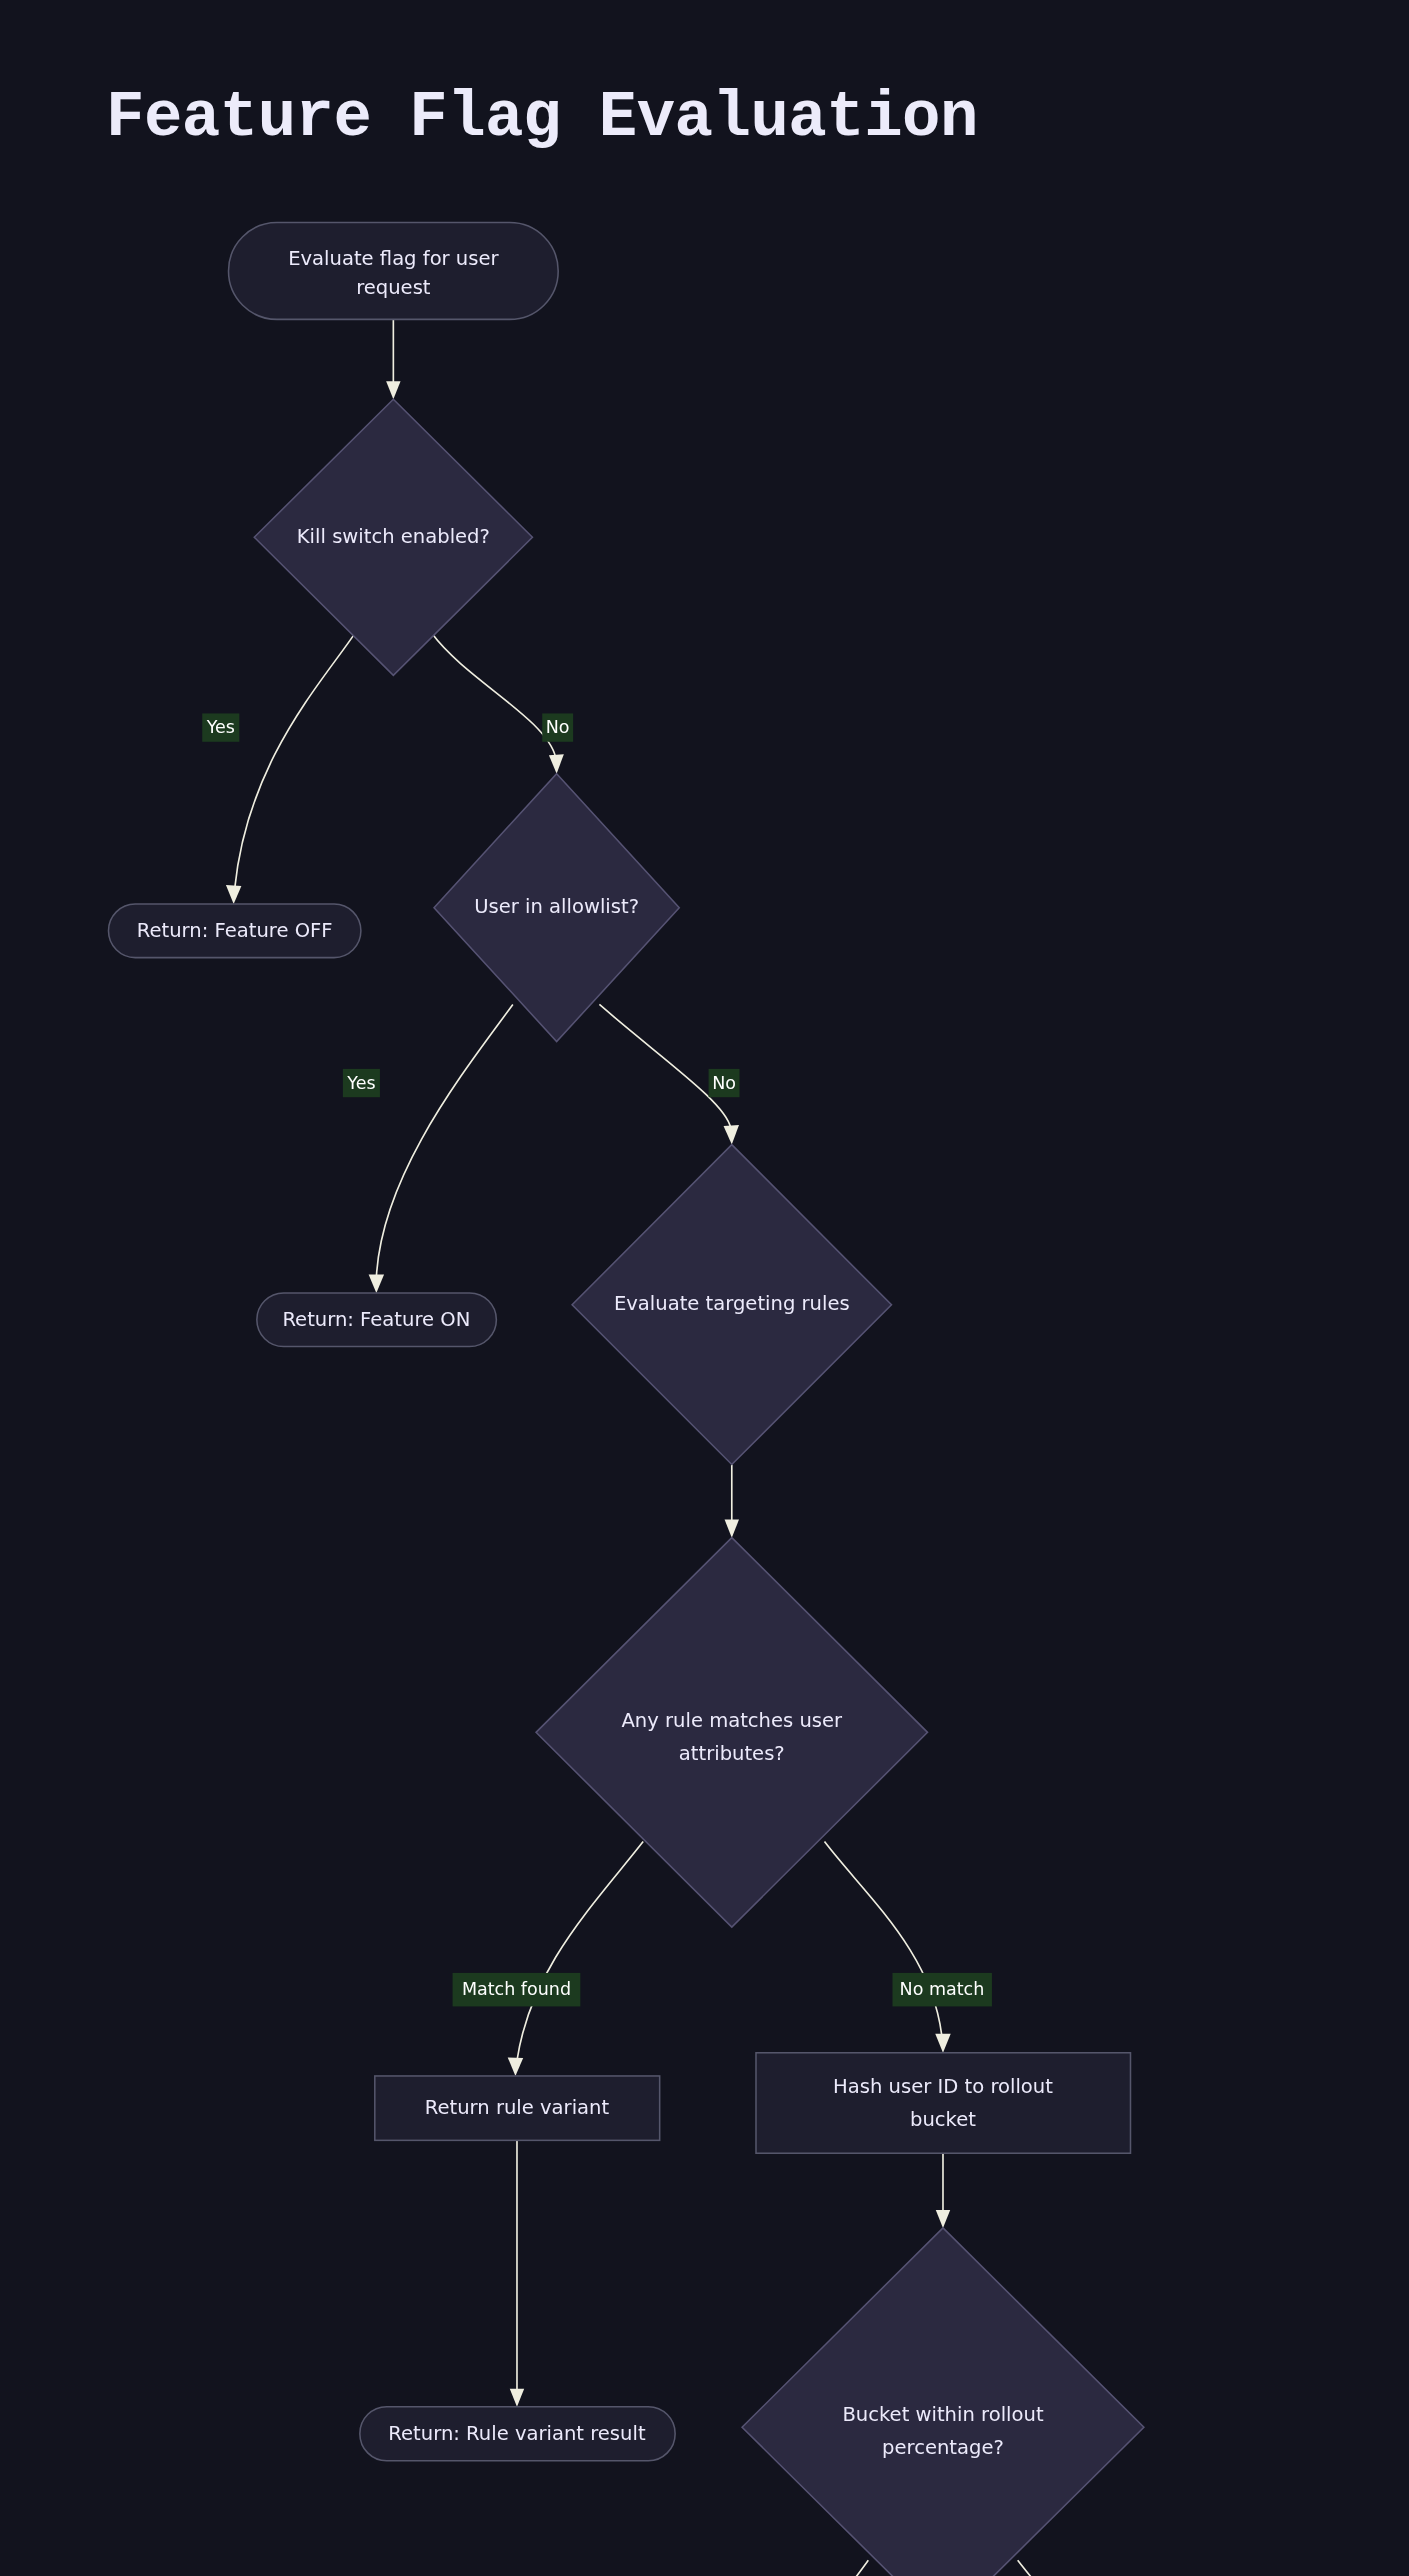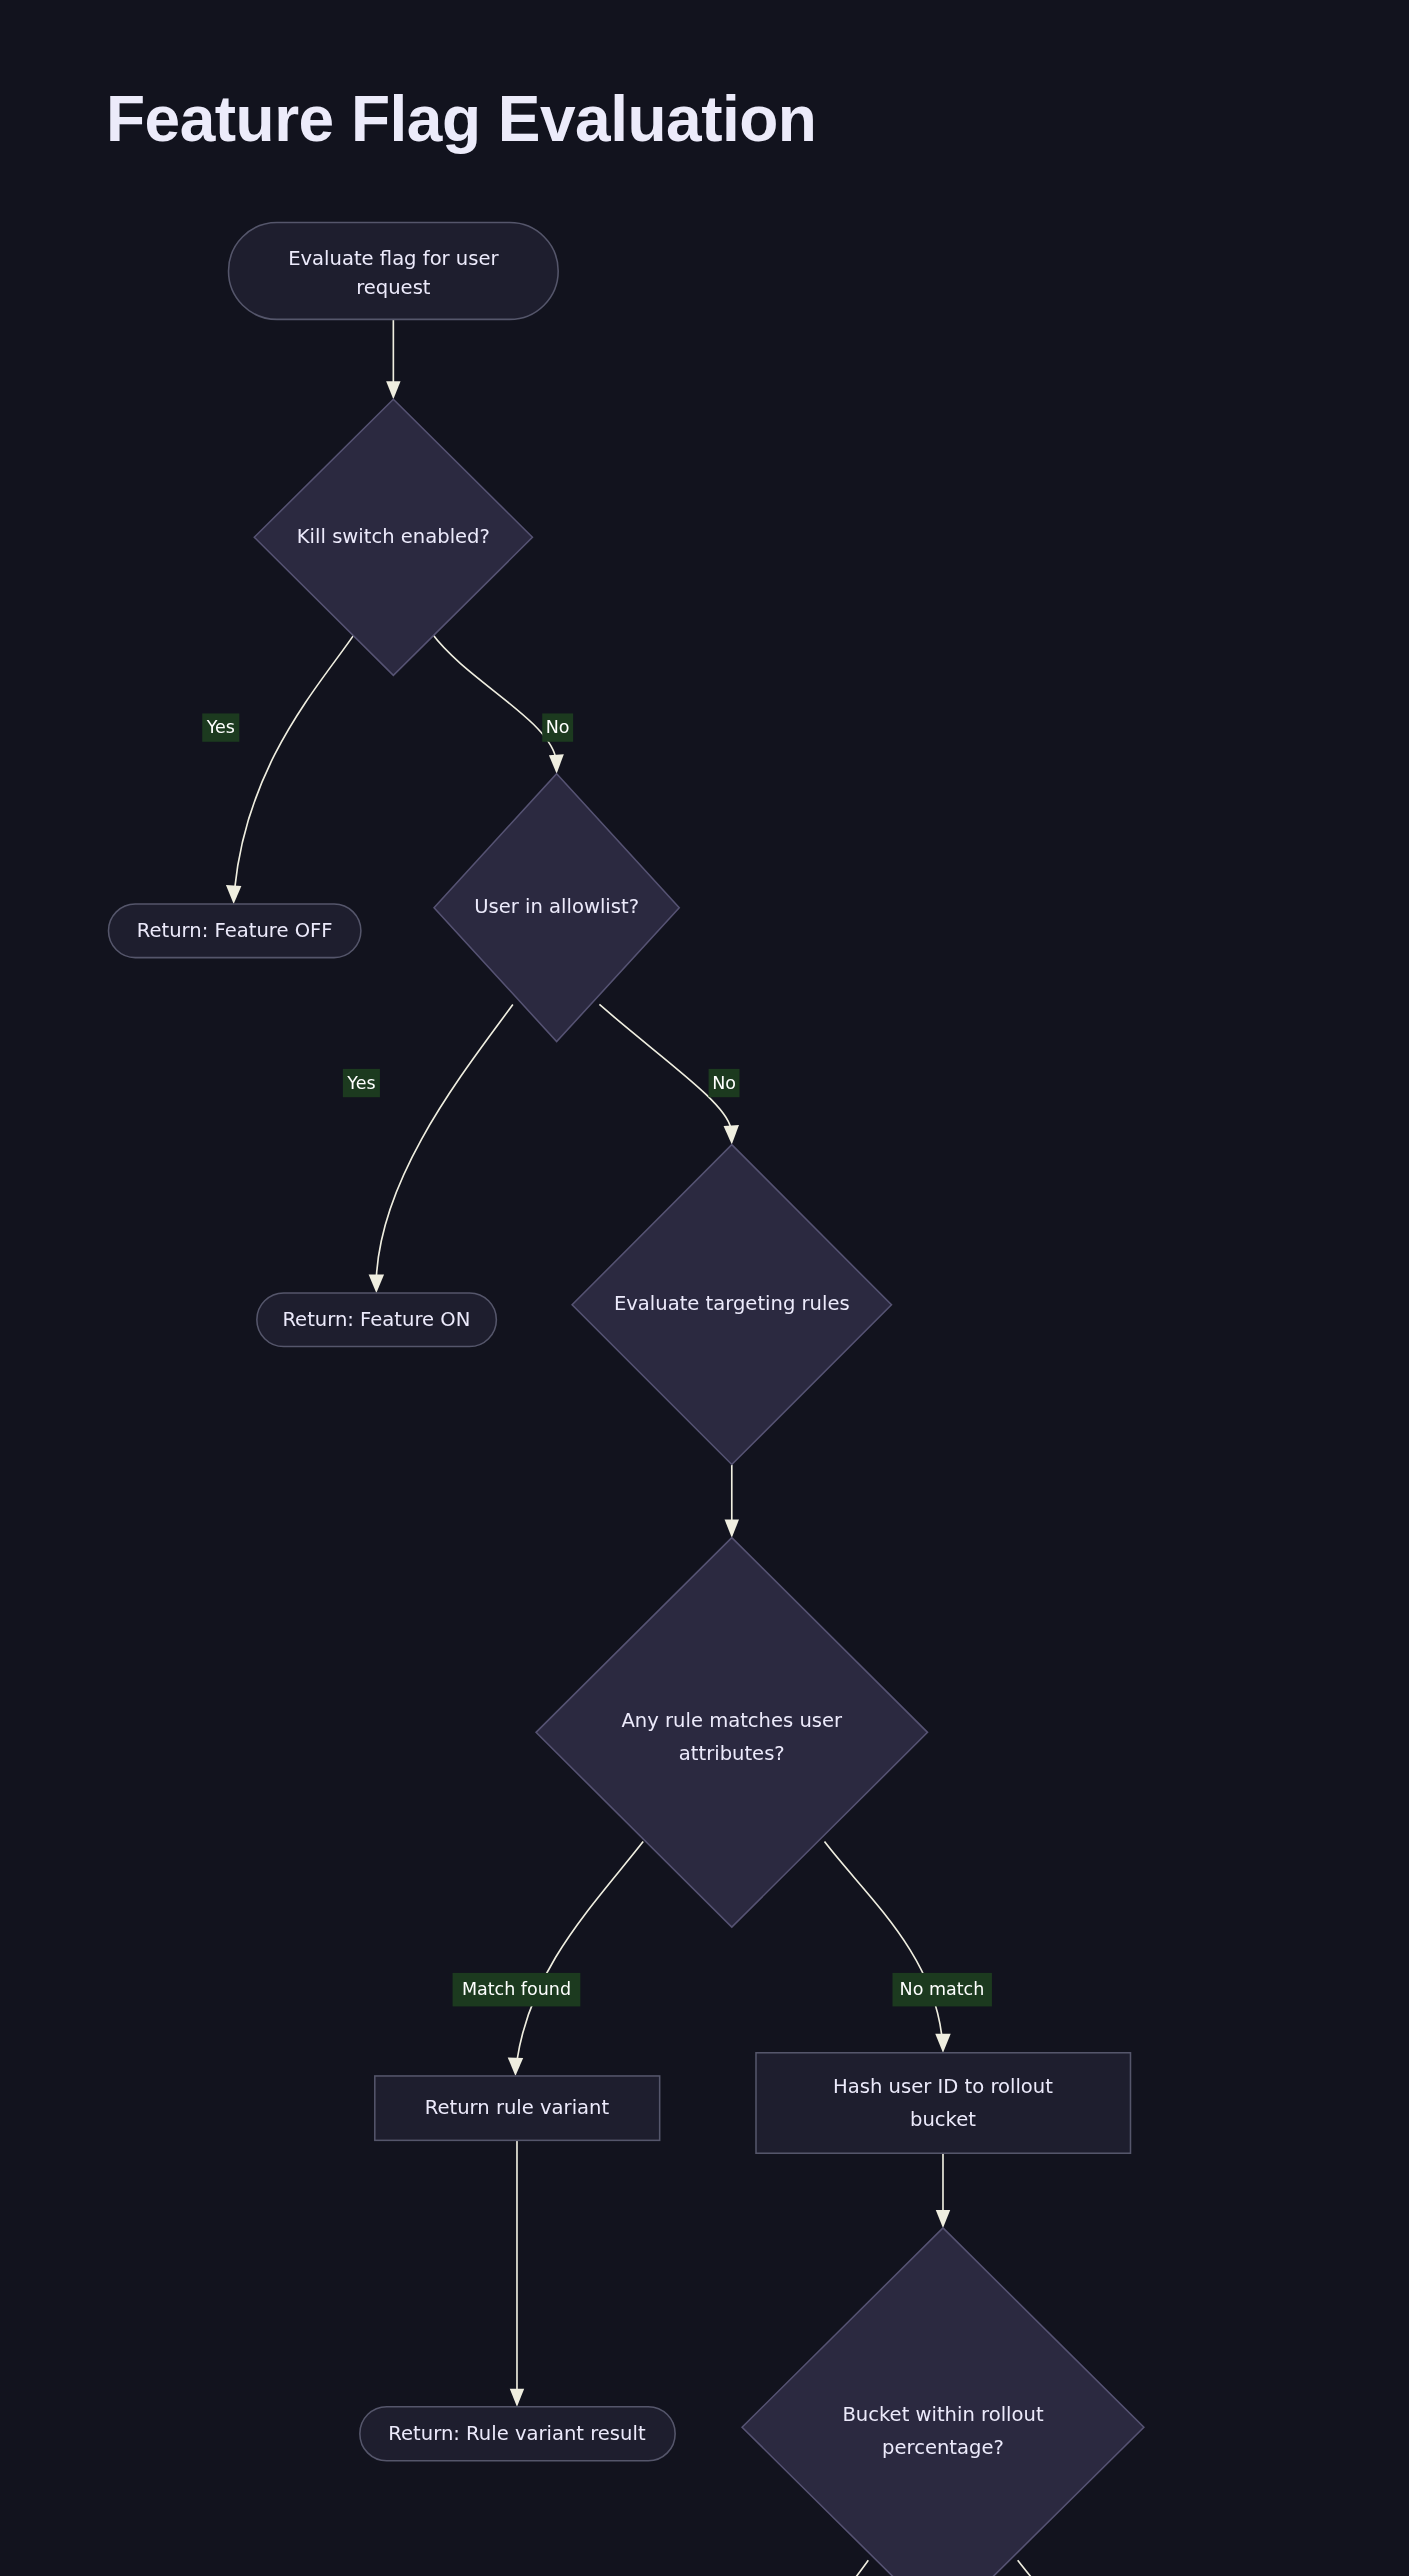--- a/index.html
+++ b/index.html
@@ -19,7 +19,7 @@
     position: absolute;
     left: 106px;
     top: 82px;
-    font-family: Liberation Sans, sans-serif;
+    font-family: Liberation Mono, monospace;
     font-size: 64px;
     font-weight: 700;
     letter-spacing: -0.5px;

